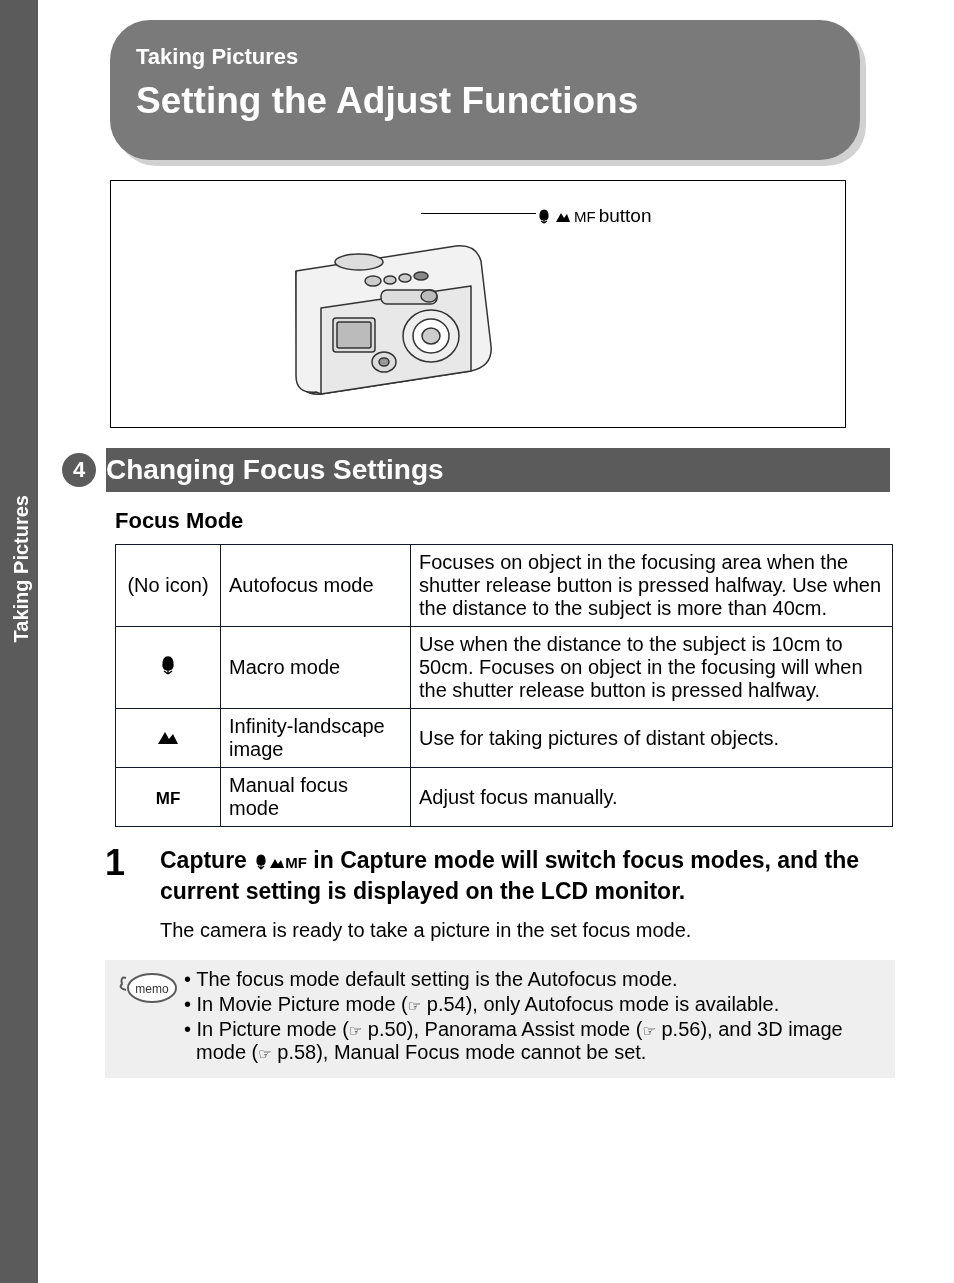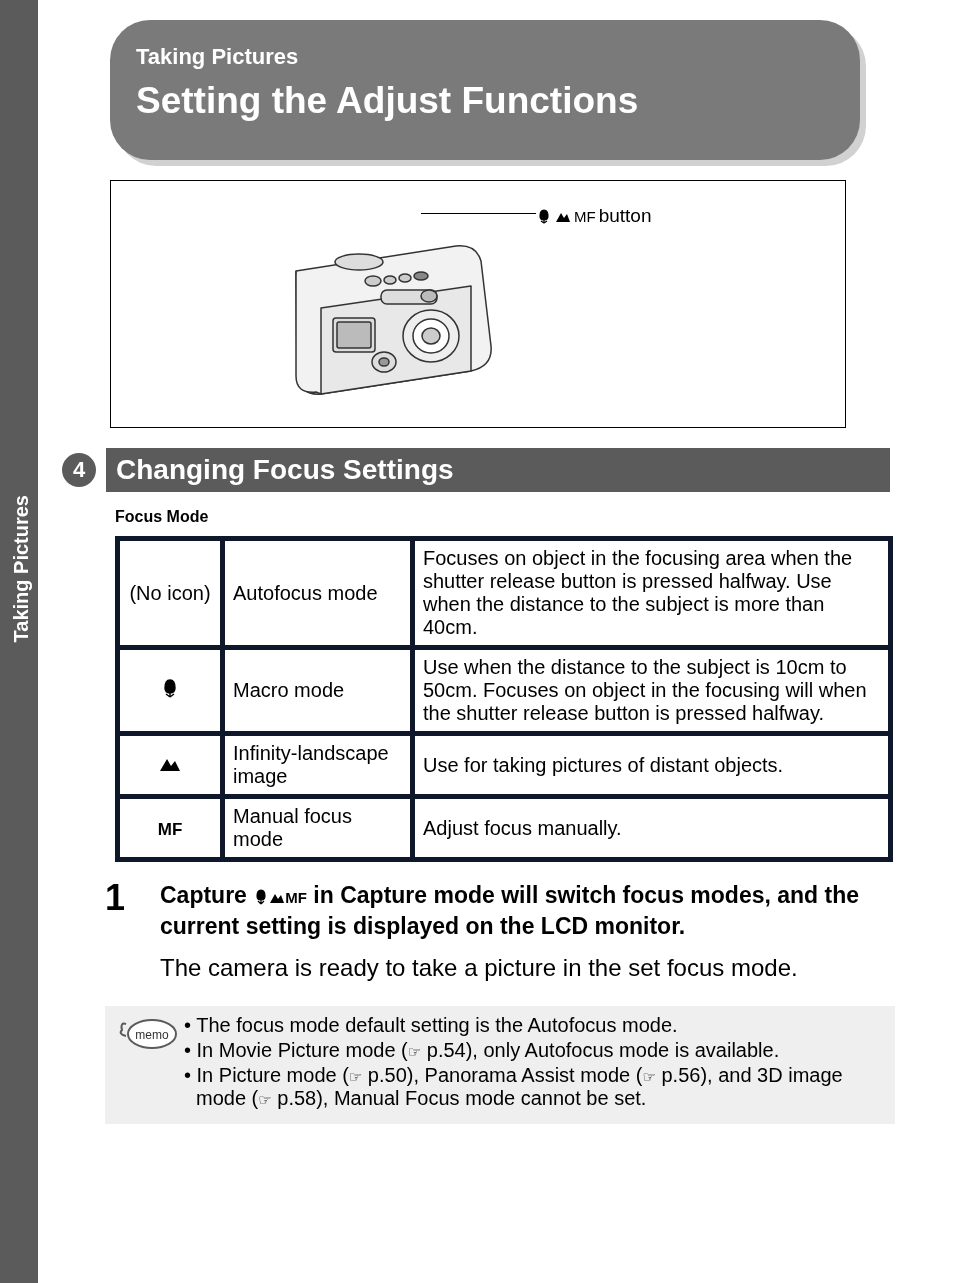--- a/index.html
+++ b/index.html
@@ -105,7 +105,7 @@
   .section-bar {
     flex: 1;
     background: #5b5b5b;
-    padding: 6px 10px;
+    padding: 6px 0;
     margin-right: 40px;
   }
   .section-title {

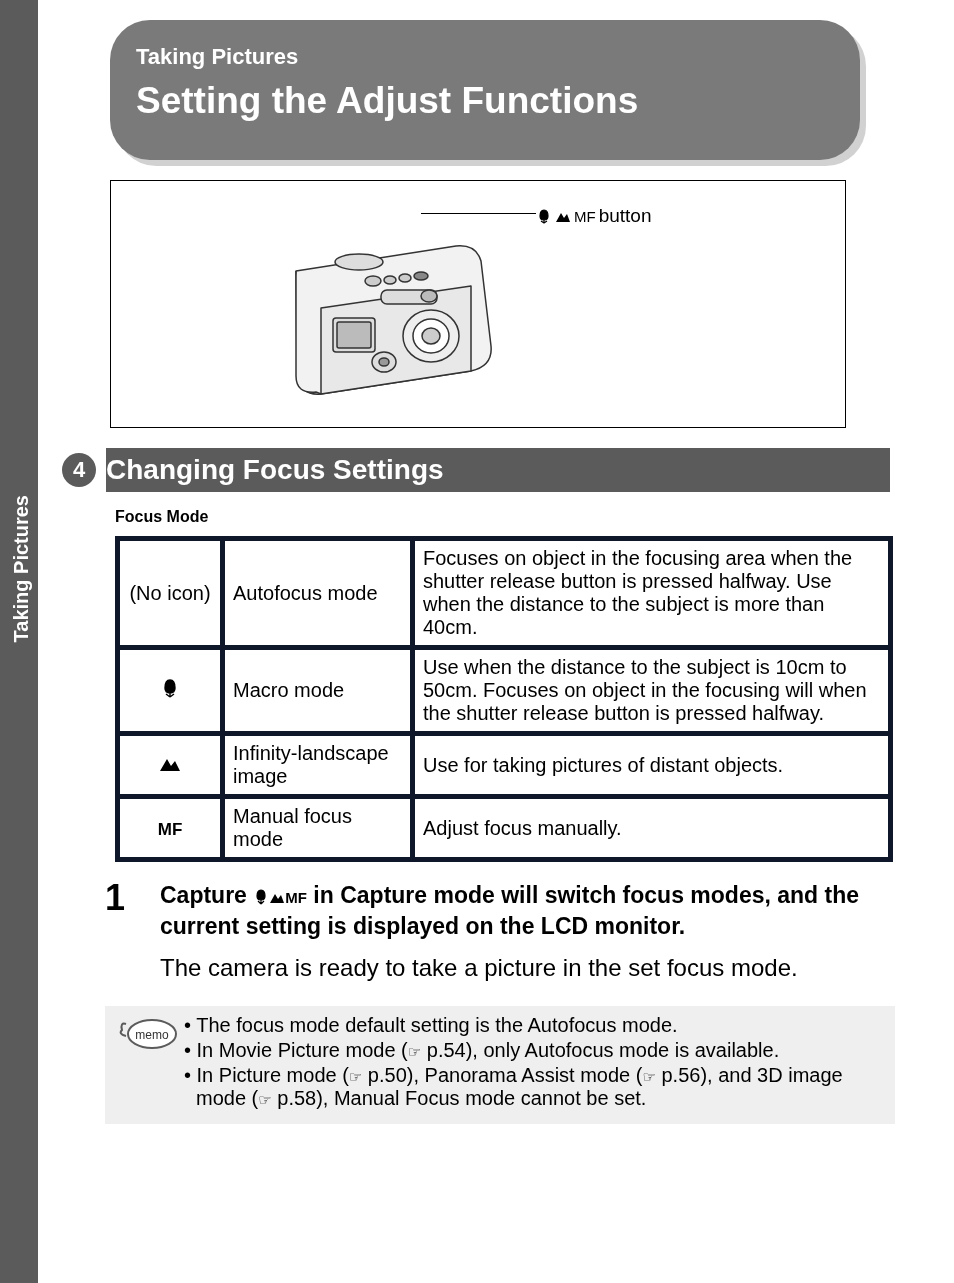--- a/index.html
+++ b/index.html
@@ -129,7 +129,7 @@
   .subhead {
     margin-left: 55px;
     margin-top: 16px;
-    font-size: 16px;
+    font-size: 22px;
     font-weight: bold;
   }
 

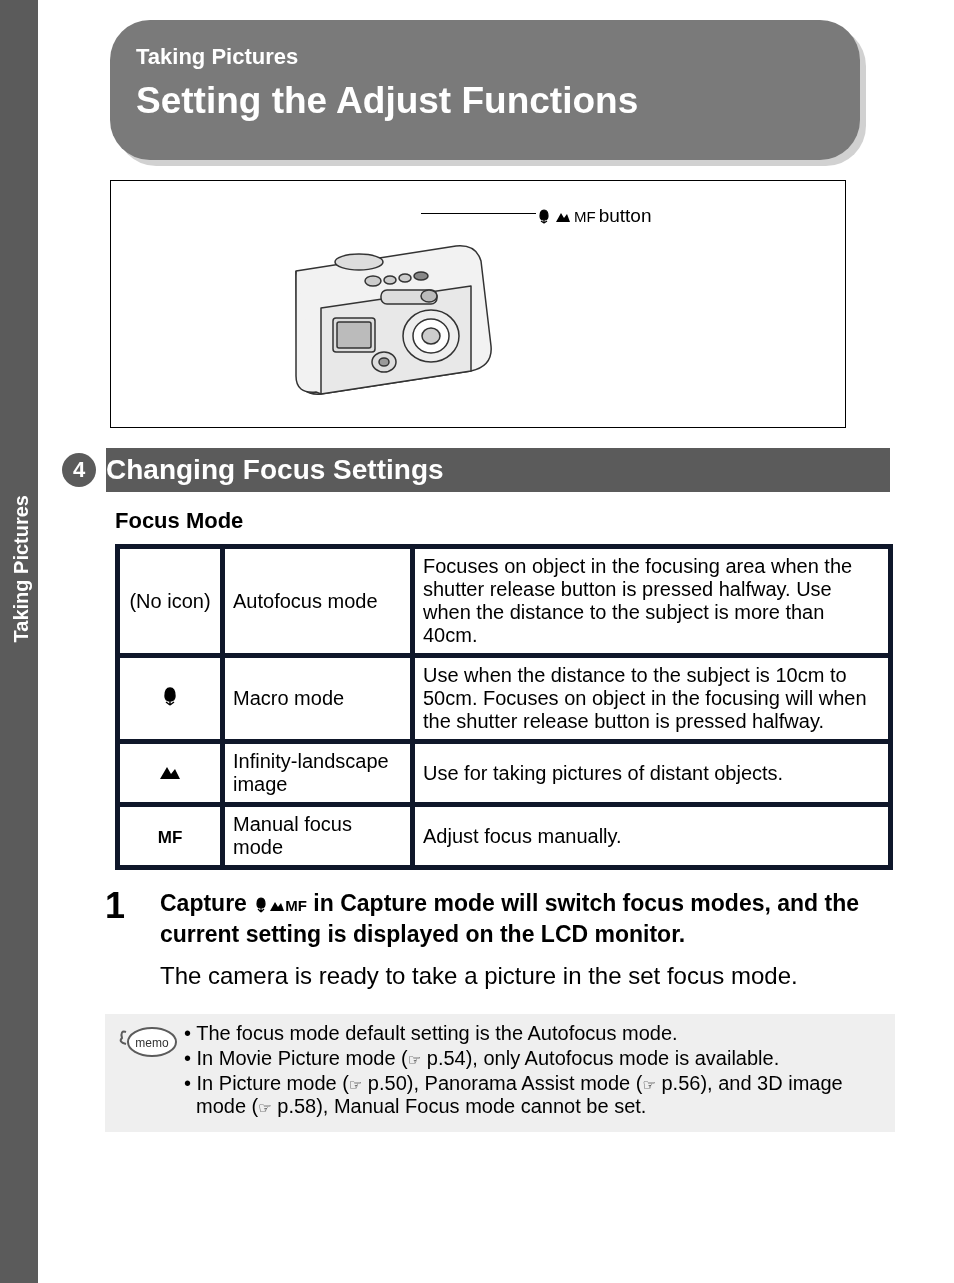--- a/index.html
+++ b/index.html
@@ -141,7 +141,7 @@
     border-collapse: collapse;
   }
   table.focus-table td {
-    border: 5px solid #0f172a;
+    border: 1px solid #0f172a;
     padding: 6px 8px;
     font-size: 20px;
     vertical-align: middle;

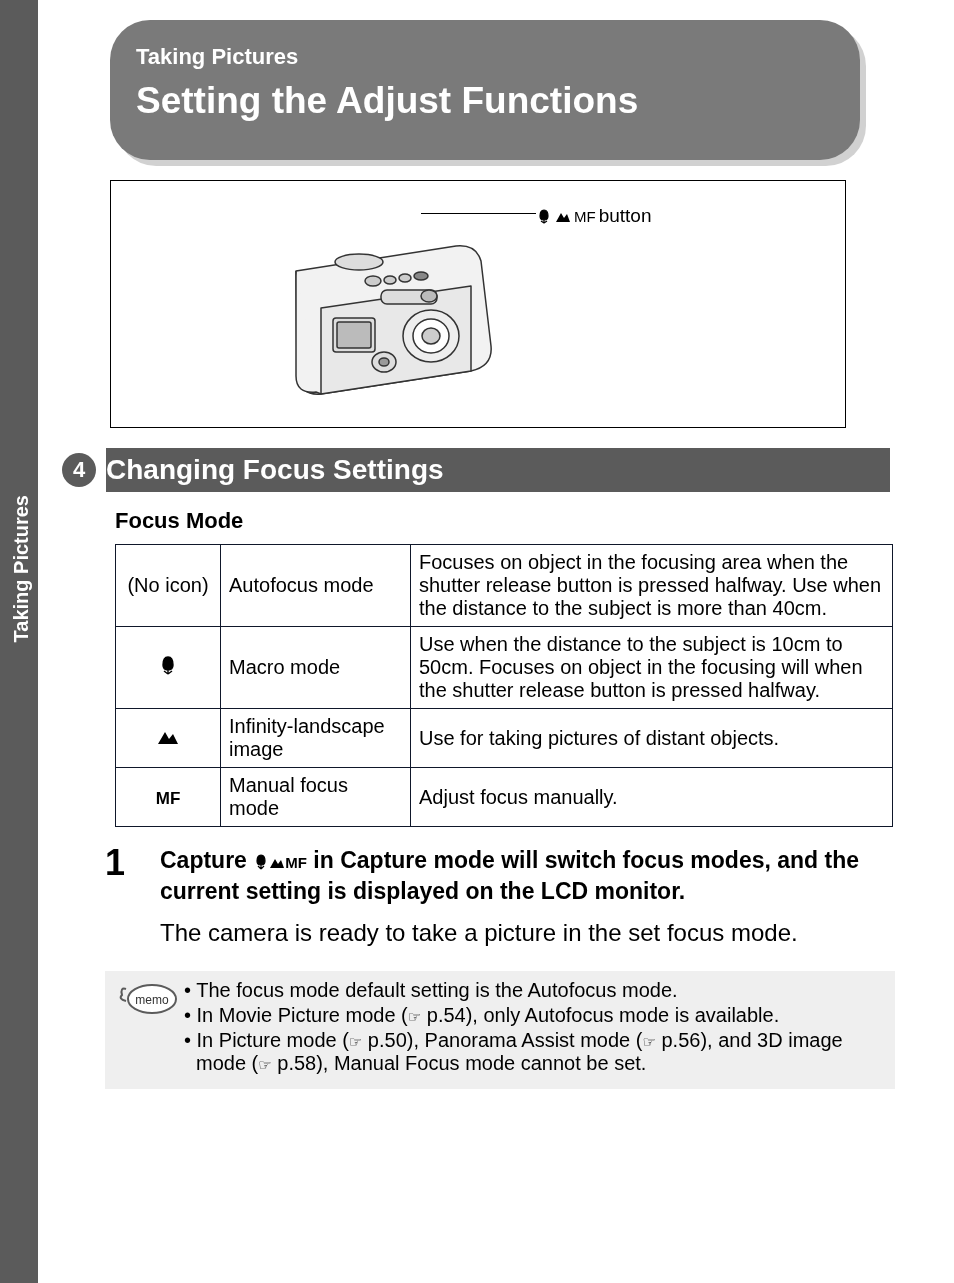--- a/index.html
+++ b/index.html
@@ -178,7 +178,7 @@
     line-height: 1.35;
   }
   .step-text {
-    font-size: 24px;
+    font-size: 20px;
     margin-top: 12px;
   }
 

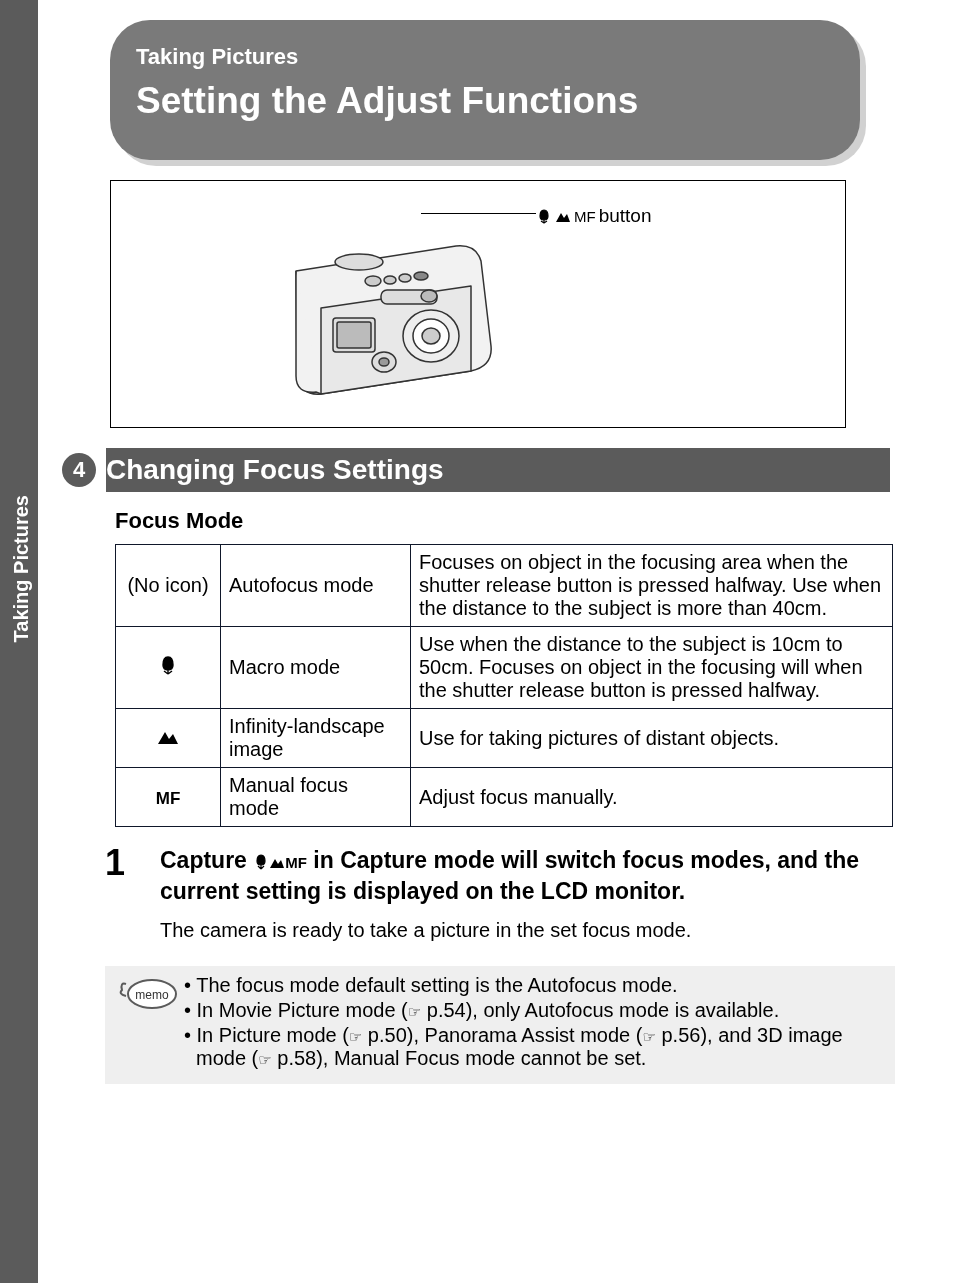--- a/index.html
+++ b/index.html
@@ -186,7 +186,7 @@
   .memo-row {
     display: flex;
     margin-left: 45px;
-    margin-top: 24px;
+    margin-top: 18px;
     width: 790px;
     background: #efefef;
     padding: 8px 6px 12px 4px;

